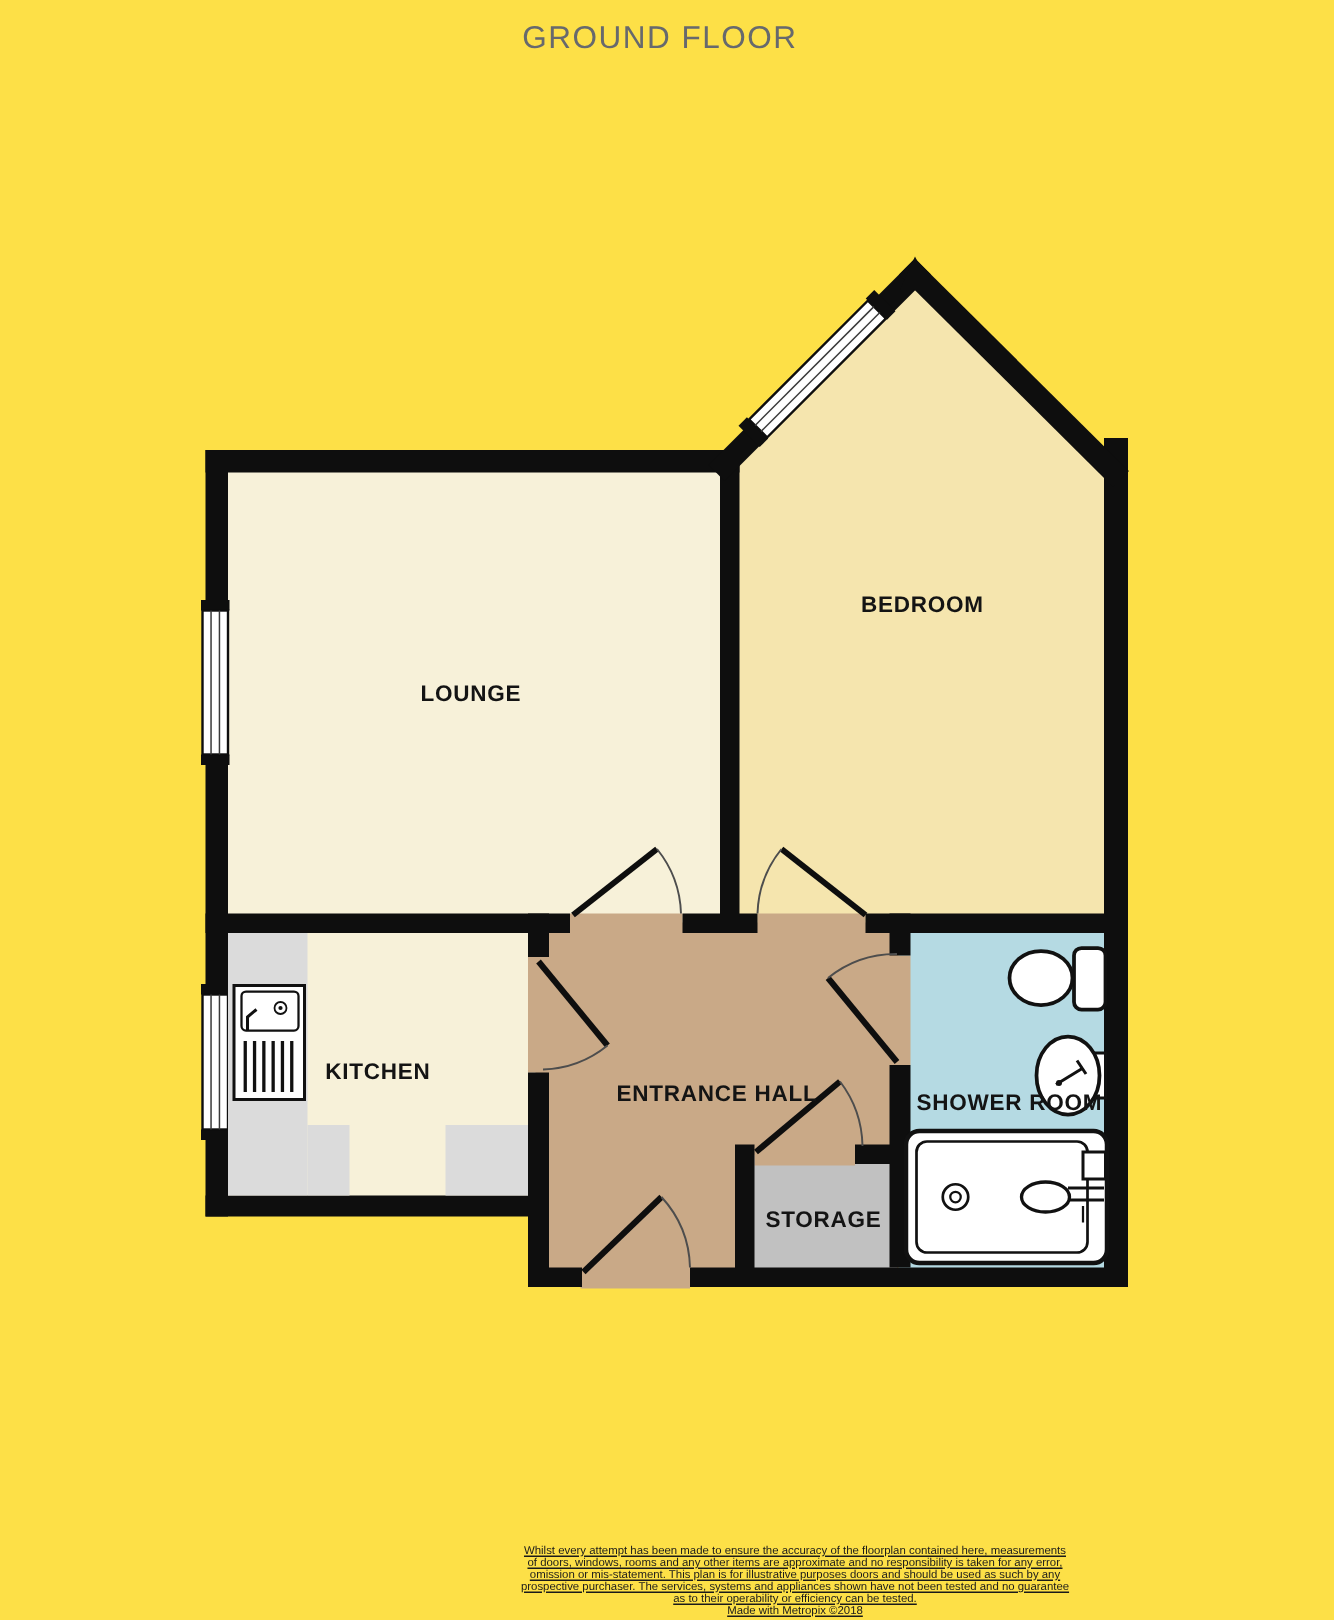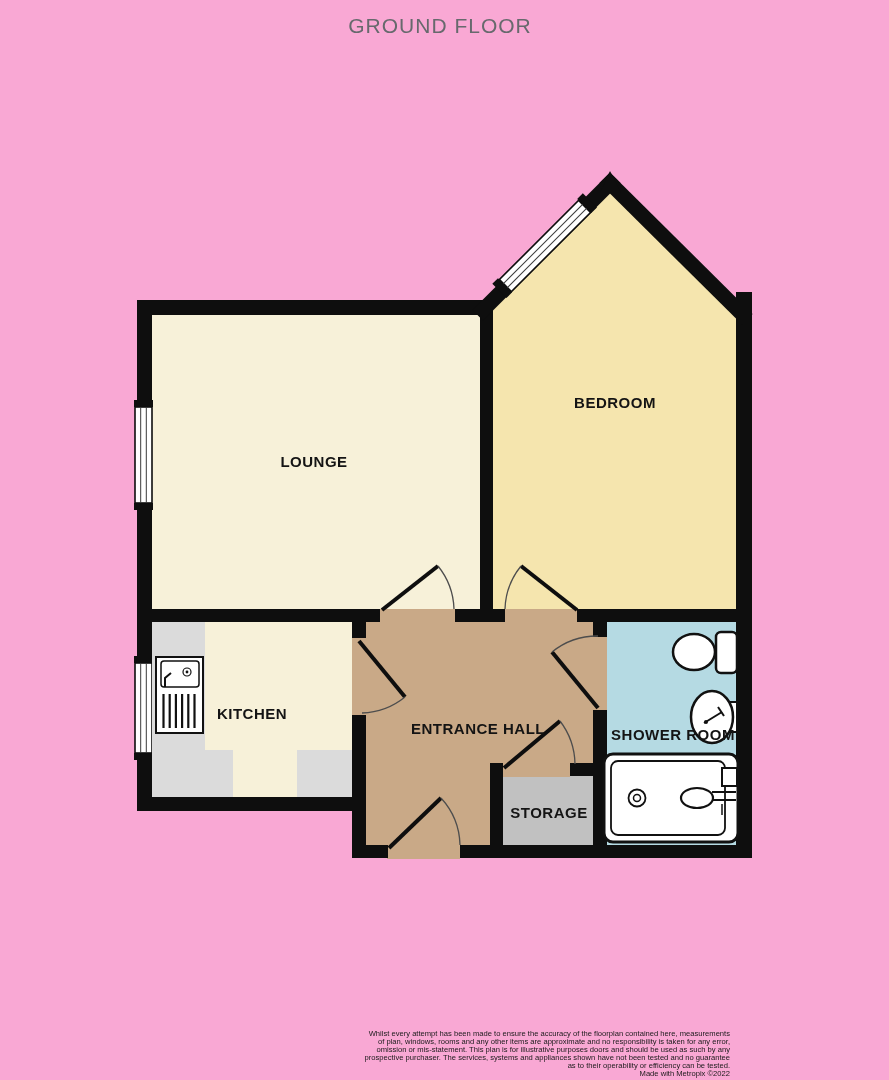--- a/index.html
+++ b/index.html
@@ -3,7 +3,7 @@
 <meta charset="utf-8">
 <style>
   html,body{margin:0;padding:0;background:#ffffff;}
-  #page{position:relative;width:889px;height:1080px;background:#f9a8d4;overflow:hidden;
+  #page{position:relative;width:889px;height:1080px;background:#fde047;overflow:hidden;
         font-family:"Liberation Sans",sans-serif;}
   #floor-title{position:absolute;top:14px;left:0;width:880px;text-align:center;
                font-size:21px;color:#67696d;letter-spacing:1px;}

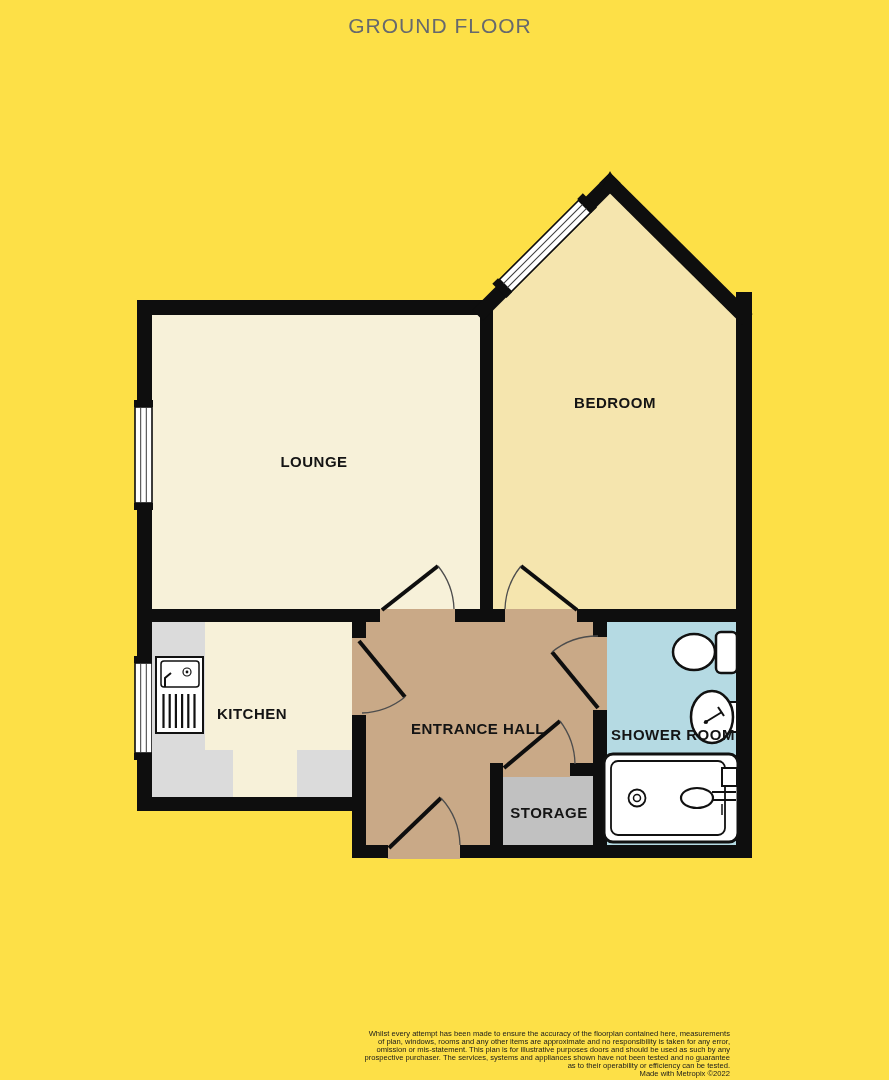--- a/index.html
+++ b/index.html
@@ -17,8 +17,8 @@
   .winframe{fill:#ffffff;stroke:#0e0e0e;stroke-width:1.6;}
   text.room-label{font-family:"Liberation Sans",sans-serif;font-weight:bold;font-size:15px;
                   letter-spacing:.5px;fill:#141414;text-anchor:middle;}
-  #disclaimer{position:absolute;top:1030px;left:330px;width:400px;text-align:right;
-              font-size:7.6px;line-height:7.9px;color:#1a1a1a;}
+  #disclaimer{position:absolute;top:1030px;left:330px;width:400px;text-align:center;
+              font-size:7.6px;line-height:7.9px;color:#1a1a1a;text-decoration:underline;}
   #disclaimer div{white-space:nowrap;}
 </style>
 </head>

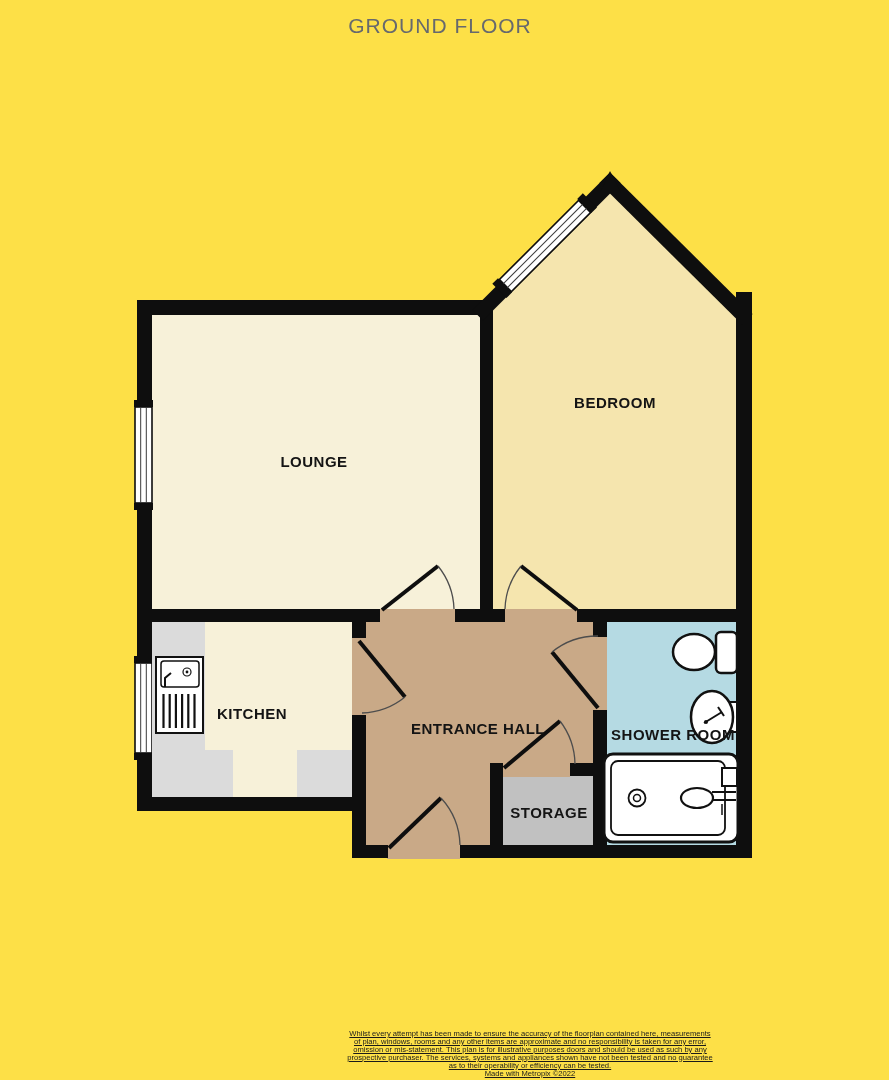--- a/index.html
+++ b/index.html
@@ -180,7 +180,7 @@
 
   <div id="disclaimer">
     <div>Whilst every attempt has been made to ensure the accuracy of the floorplan contained here, measurements</div>
-    <div>of plan, windows, rooms and any other items are approximate and no responsibility is taken for any error,</div>
+    <div>of doors, windows, rooms and any other items are approximate and no responsibility is taken for any error,</div>
     <div>omission or mis-statement. This plan is for illustrative purposes doors and should be used as such by any</div>
     <div>prospective purchaser. The services, systems and appliances shown have not been tested and no guarantee</div>
     <div>as to their operability or efficiency can be tested.</div>

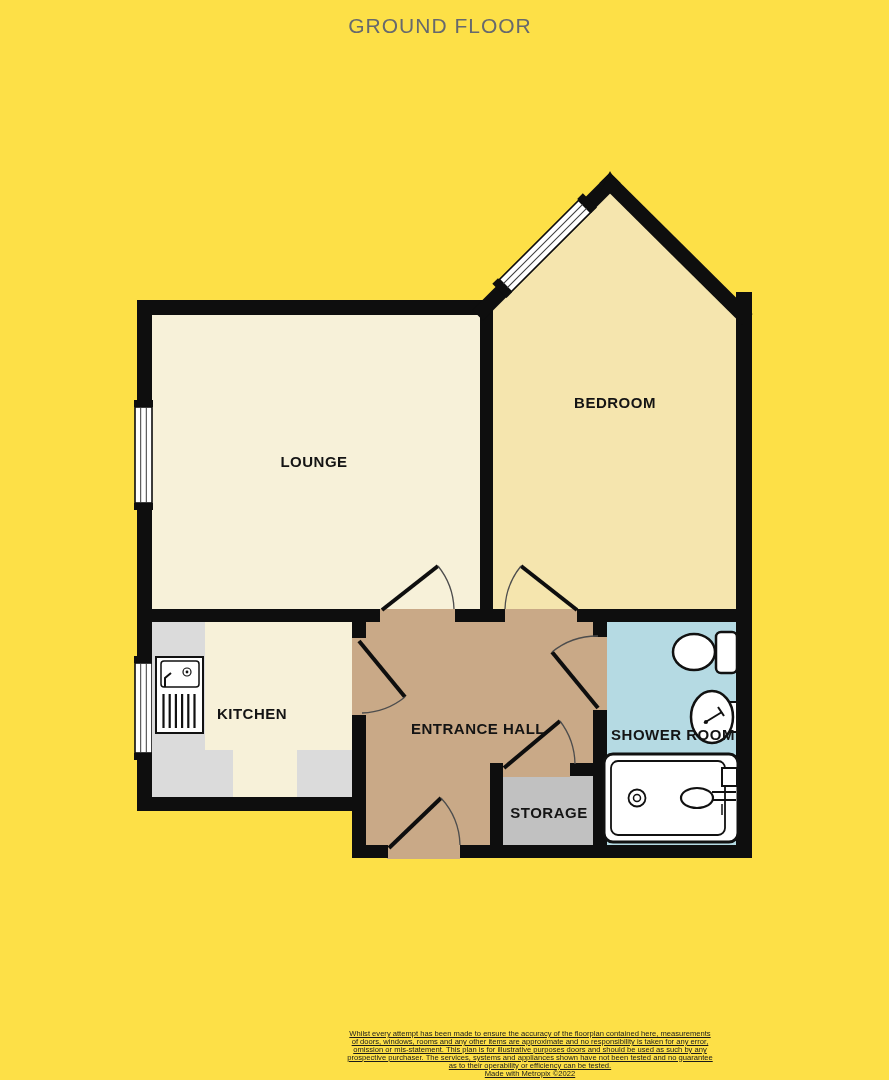--- a/index.html
+++ b/index.html
@@ -184,7 +184,7 @@
     <div>omission or mis-statement. This plan is for illustrative purposes doors and should be used as such by any</div>
     <div>prospective purchaser. The services, systems and appliances shown have not been tested and no guarantee</div>
     <div>as to their operability or efficiency can be tested.</div>
-    <div>Made with Metropix ©2022</div>
+    <div>Made with Metropix ©2018</div>
   </div>
 
 </div>

